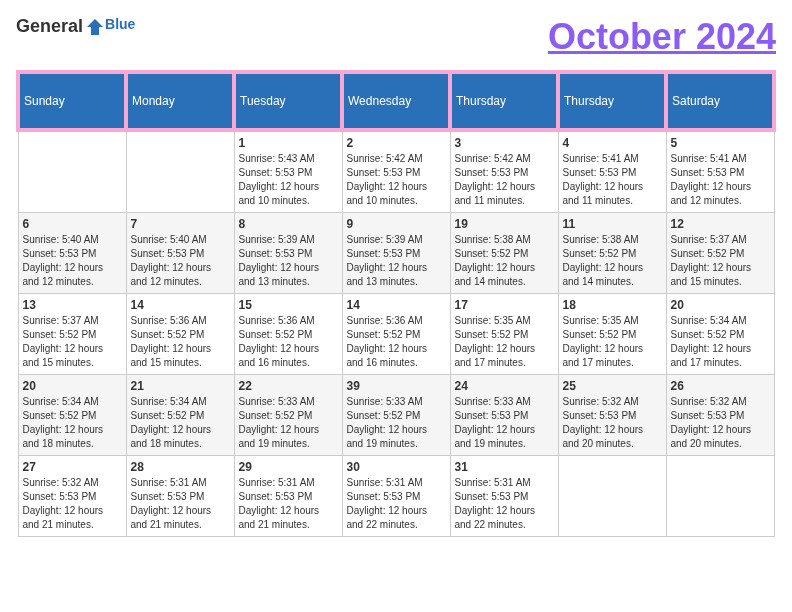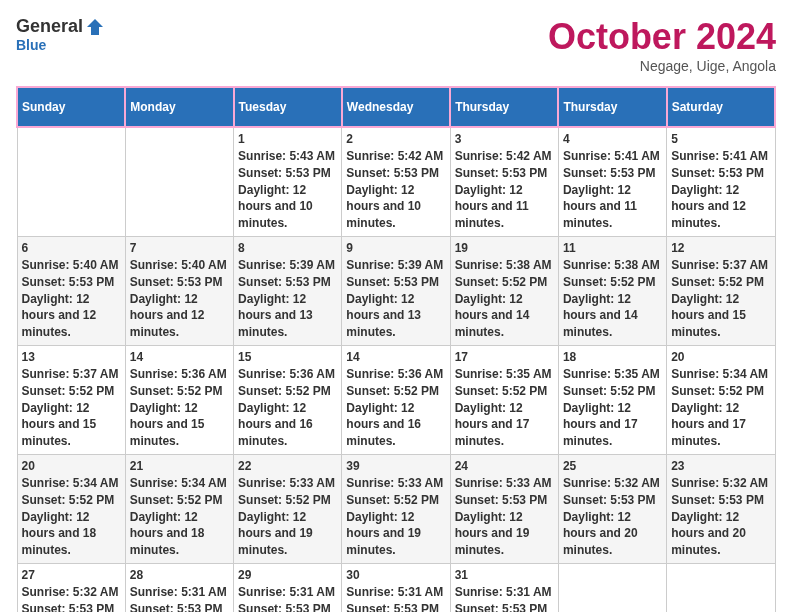--- a/index.html
+++ b/index.html
@@ -18,7 +18,7 @@
     }
     .logo {
       display: flex;
-      flex-direction: column;
+      flex-direction: row;
       align-items: flex-start;
     }
     .logo-text {

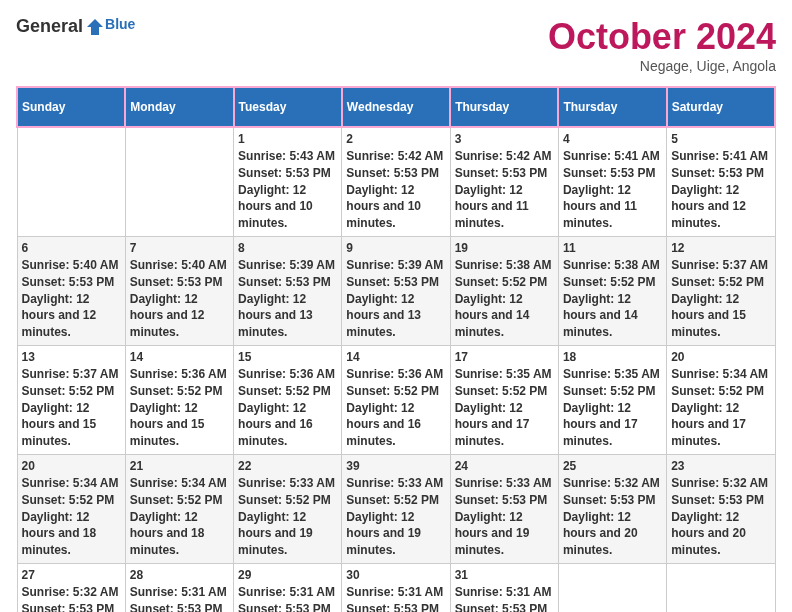--- a/index.html
+++ b/index.html
@@ -47,7 +47,8 @@
     .month-title {
       font-size: 36px;
       font-weight: bold;
-      color: #be185d;
+      color: #8b5cf6;
+      text-decoration: underline;
     }
     .location {
       font-size: 14px;

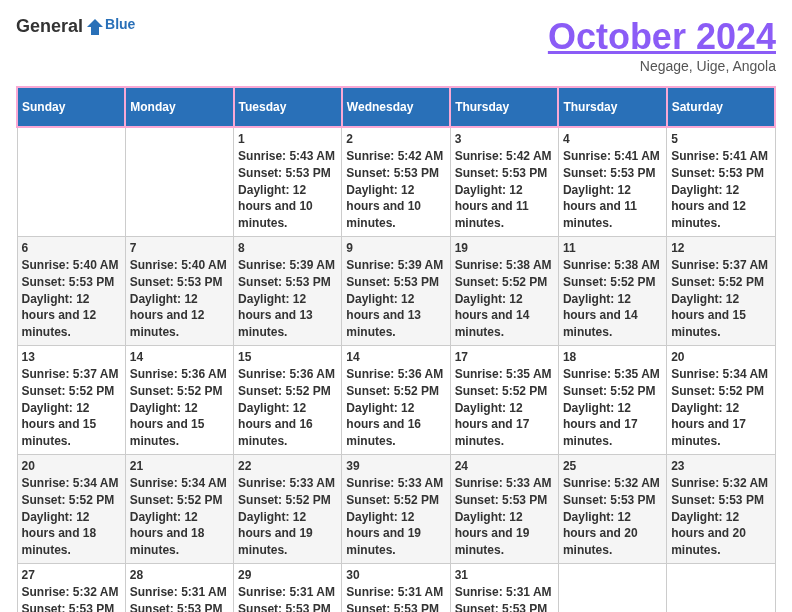--- a/index.html
+++ b/index.html
@@ -110,7 +110,6 @@
   </div>
   <div class="title-section">
     <div class="month-title">October 2024</div>
-    <div class="location">Negage, Uige, Angola</div>
   </div>
 </div>
 

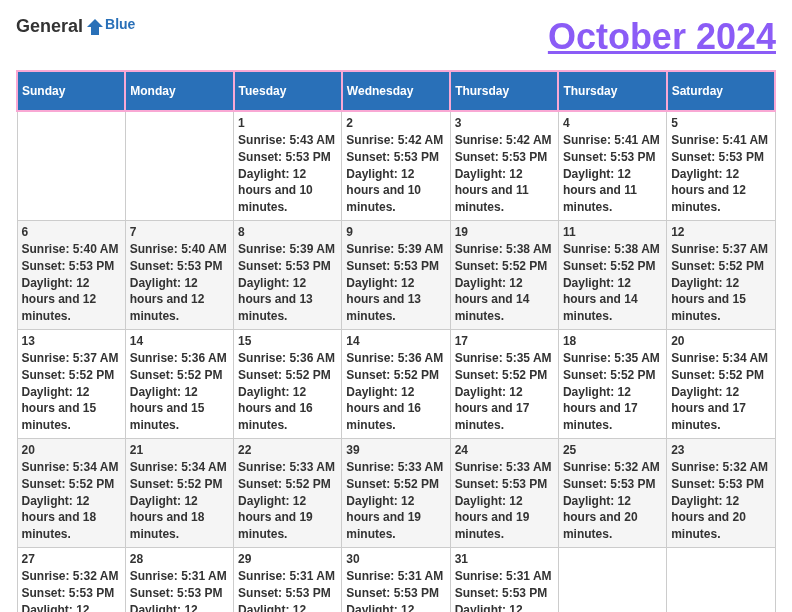--- a/index.html
+++ b/index.html
@@ -62,11 +62,11 @@
     .calendar th {
       background: #2970b8;
       color: white;
-      padding: 12px 4px;
+      padding: 20px 4px;
       text-align: left;
       font-size: 12px;
-      font-weight: bold;
-      border: 2px solid #f9a8d4;
+      font-weight: normal;
+      border: 4px solid #f9a8d4;
     }
     .calendar td {
       border: 1px solid #ccc;

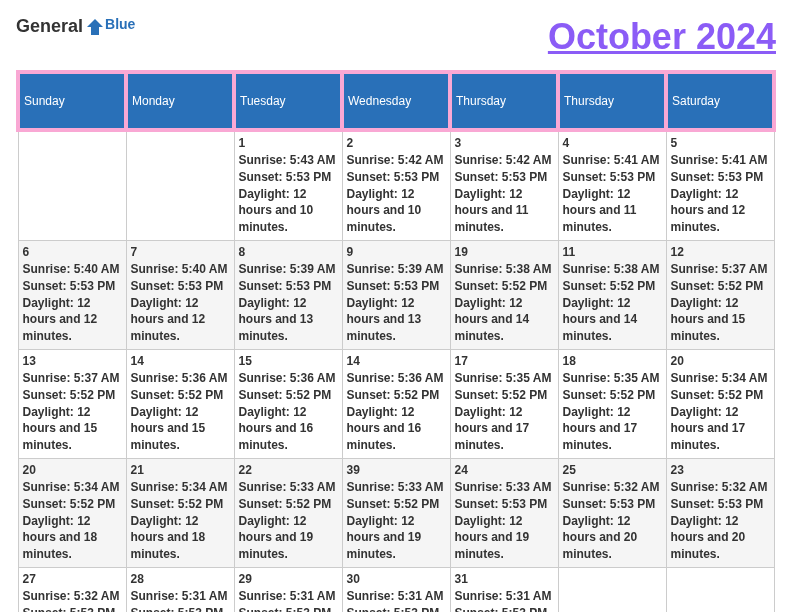--- a/index.html
+++ b/index.html
@@ -86,10 +86,9 @@
       margin-bottom: 2px;
     }
     .day-info {
-      font-size: 12px;
+      font-size: 10px;
       color: #333;
       line-height: 1.4;
-      font-weight: bold;
     }
     .empty-cell {
       background: #f9f9f9;

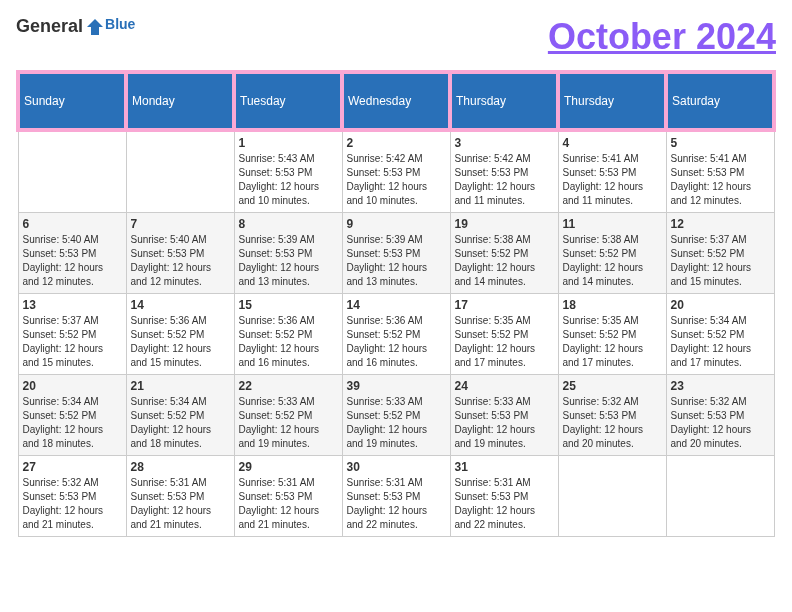--- a/index.html
+++ b/index.html
@@ -285,7 +285,7 @@
 Daylight: 12 hours and 20 minutes.</div>
         </td>
         <td>
-          <div class="day-number">23</div>
+          <div class="day-number">26</div>
           <div class="day-info" style="white-space: pre-line;">Sunrise: 5:32 AM
 Sunset: 5:53 PM
 Daylight: 12 hours and 20 minutes.</div>

